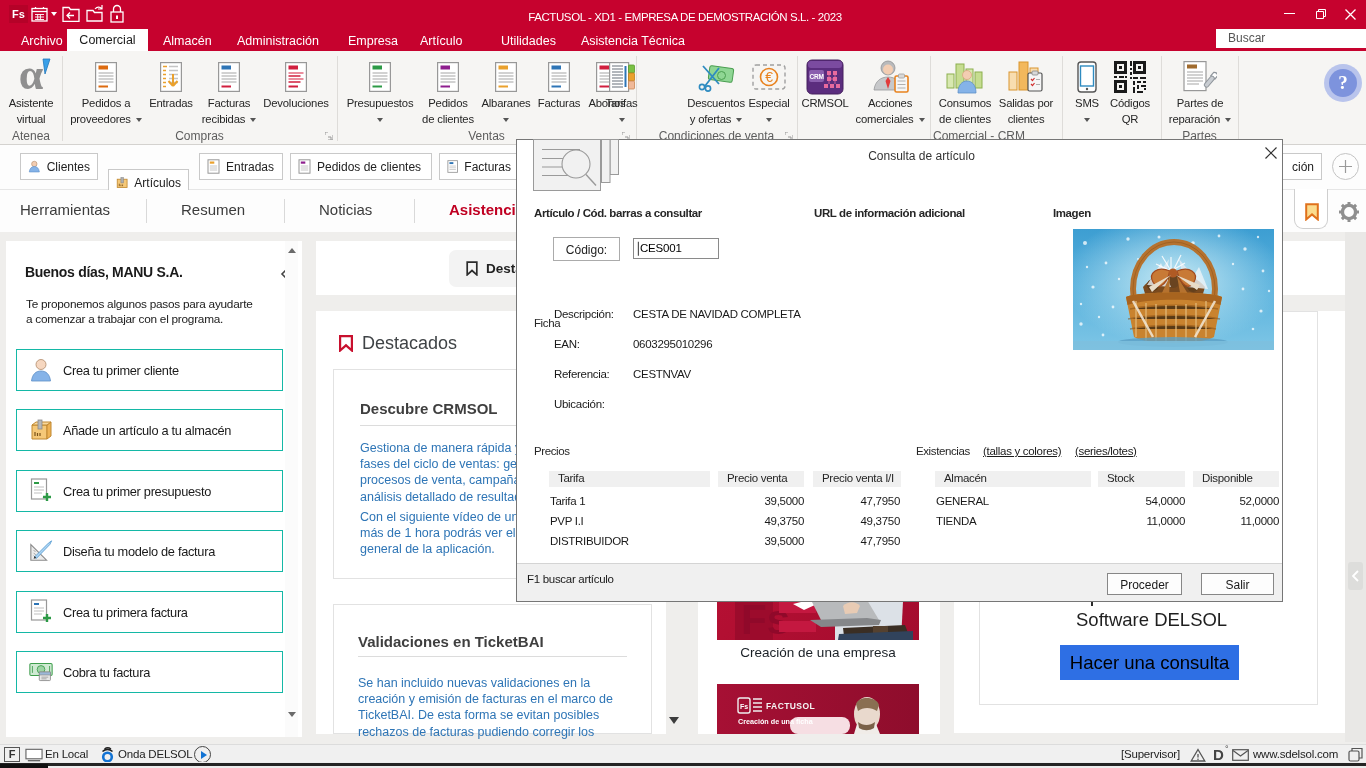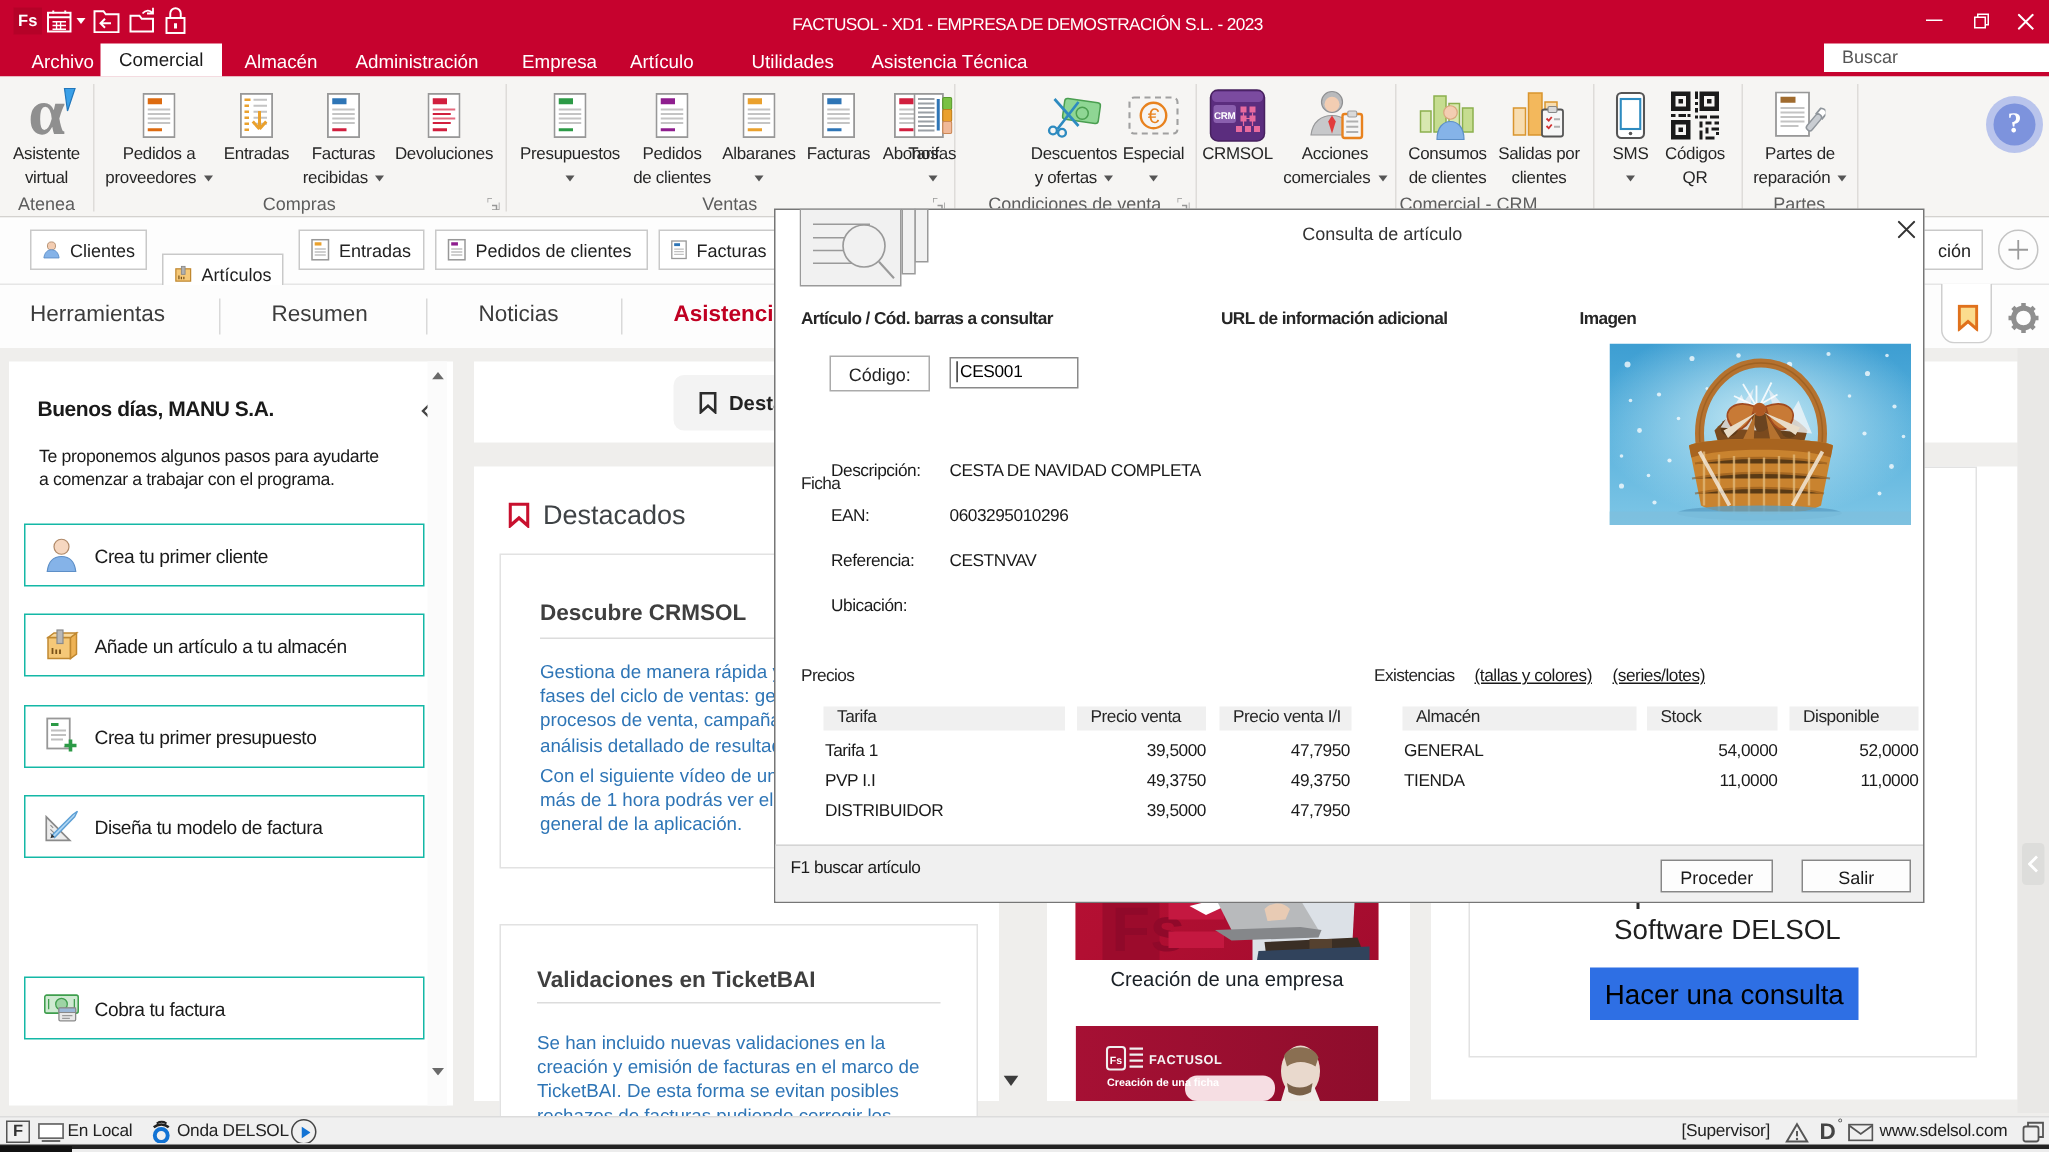--- a/index.html
+++ b/index.html
@@ -477,6 +477,17 @@
           </svg>
         </span>
         <span class="t">Diseña tu modelo de factura</span>
+      </div>
+    <div class="stepcard" style="top:350px;">
+        <span class="sic">
+          <svg width="24" height="26" viewBox="0 0 24 26">
+            <rect x="2.5" y="1" width="15" height="20" fill="#fff" stroke="#989898" stroke-width="1.2"></rect>
+            <path d="M5 5h5" stroke="#2e75b6" stroke-width="2"></path>
+            <path d="M5 9h10M5 12h10M5 15h8" stroke="#c0c0c0" stroke-width="1.2"></path>
+            <path d="M18 15v8M14 19h8" stroke="#2c9a46" stroke-width="2.4"></path>
+          </svg>
+        </span>
+        <span class="t">Crea tu primera factura</span>
       </div>
     <div class="stepcard" style="top:410px;">
         <span class="sic">

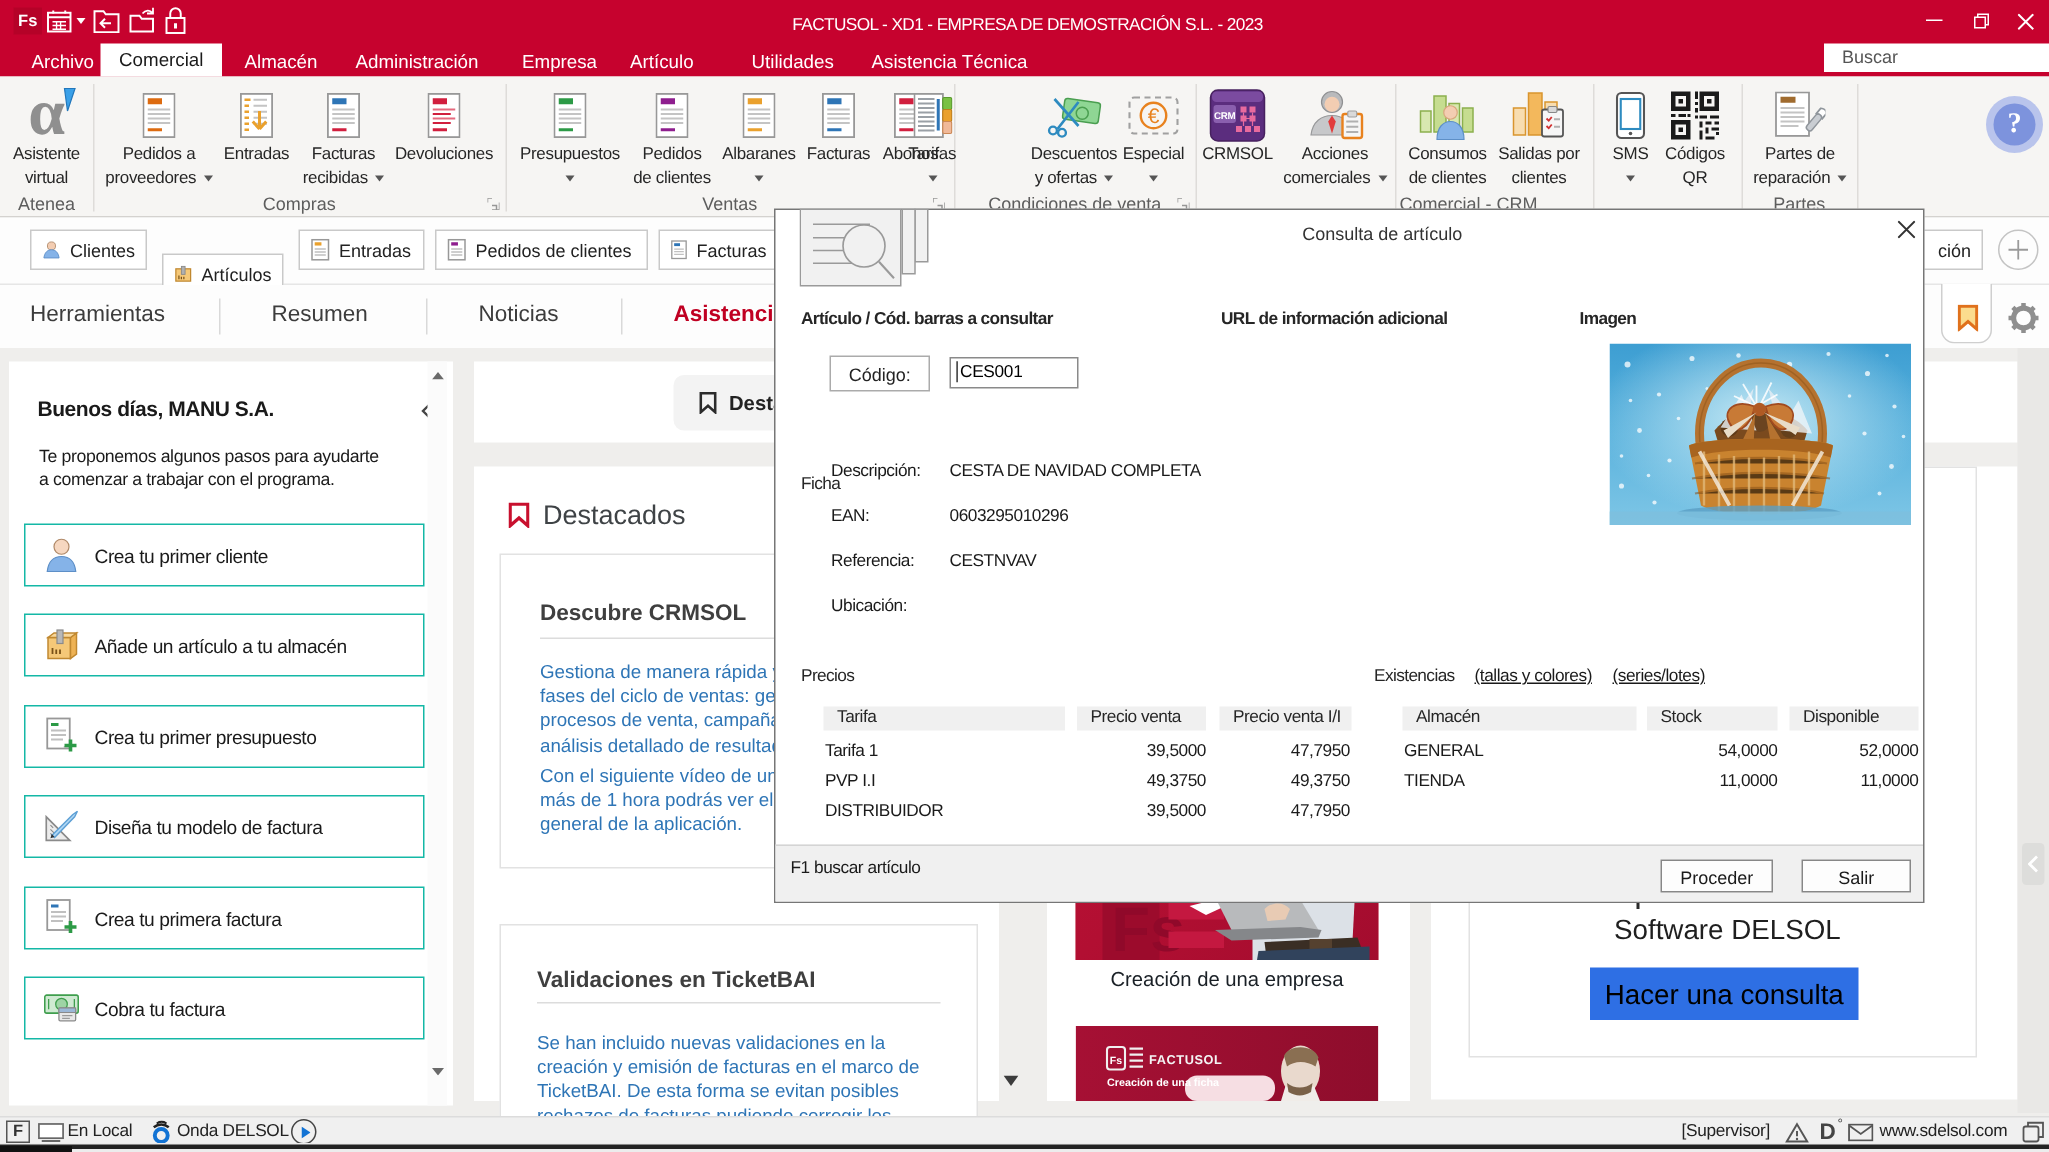--- a/index.html
+++ b/index.html
@@ -536,7 +536,7 @@
     <div class="bluetext" style="position:absolute;left:26px;top:139px;width:320px;white-space:nowrap;overflow:hidden;">Con el siguiente vídeo de una duració<br>más de 1 hora podrás ver el funciona<br>general de la aplicación.</div>
   </div>
 
-  <div style="position:absolute;left:17px;top:372px;margin-left:316px;width:319px;height:130px;border:1px solid #e2e2e2;background:#fff;margin-top:12px;">
+  <div style="position:absolute;left:17px;top:372px;margin-left:316px;width:319px;height:130px;border:1px solid #e2e2e2;background:#fff;">
     <span class="cardtitle" style="position:absolute;left:24px;top:28px;">Validaciones en TicketBAI</span>
     <div style="position:absolute;left:24px;top:51px;width:269px;height:1px;background:#dcdcdc;"></div>
     <div class="bluetext" style="position:absolute;left:24px;top:70px;width:300px;white-space:nowrap;">Se han incluido nuevas validaciones en la<br>creación y emisión de facturas en el marco de<br>TicketBAI. De esta forma se evitan posibles<br>rechazos de facturas pudiendo corregir los</div>

